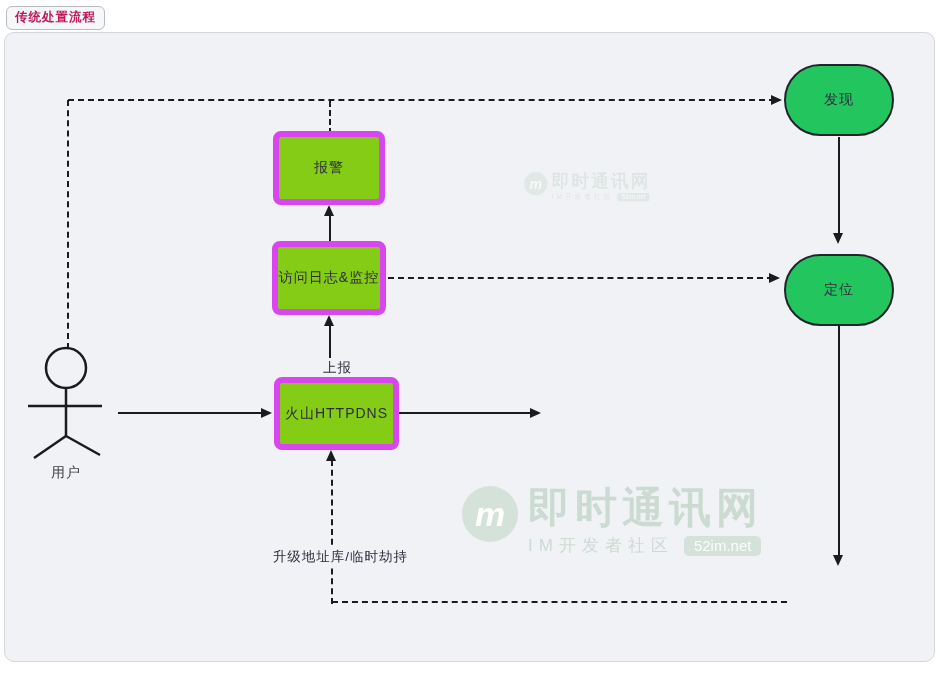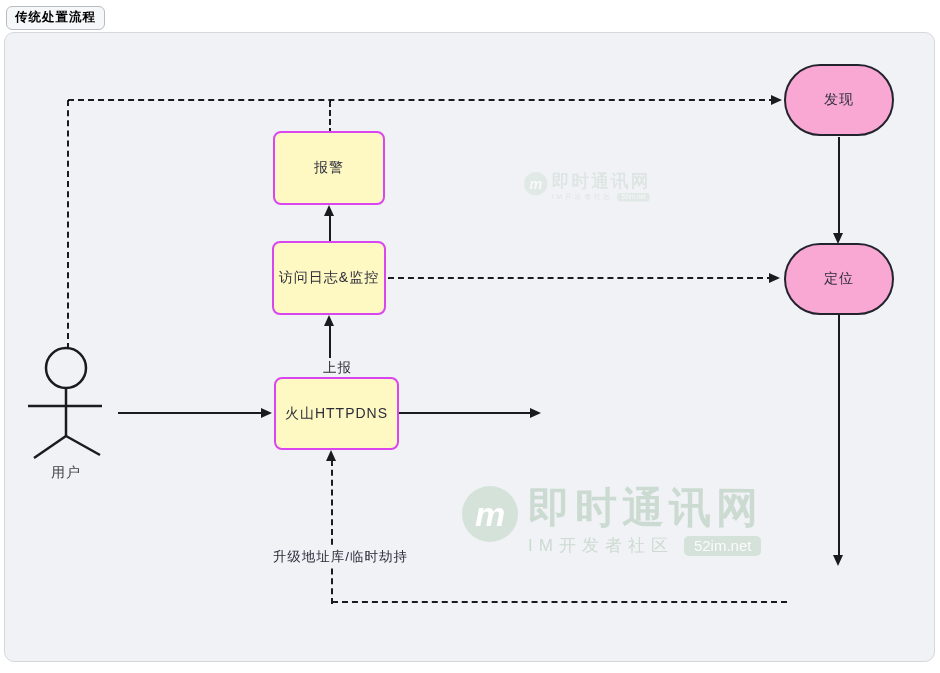--- a/index.html
+++ b/index.html
@@ -7,7 +7,7 @@
   #stage{position:relative;width:940px;height:673px;background:#ffffff;overflow:hidden;}
 
   .badge{position:absolute;left:6px;top:6px;padding:2px 8px 3px 8px;border:1.5px solid #b9bcc2;
-    border-radius:6px;background:#f6f7f8;font-size:12.5px;font-weight:bold;color:#000000;letter-spacing:1px;}
+    border-radius:6px;background:#f6f7f8;font-size:12.5px;font-weight:bold;color:#be185d;letter-spacing:1px;}
 
   .panel{position:absolute;left:4px;top:32px;width:929px;height:628px;background:#f1f2f6;
     border:1px solid #d5d7dc;border-radius:10px;}

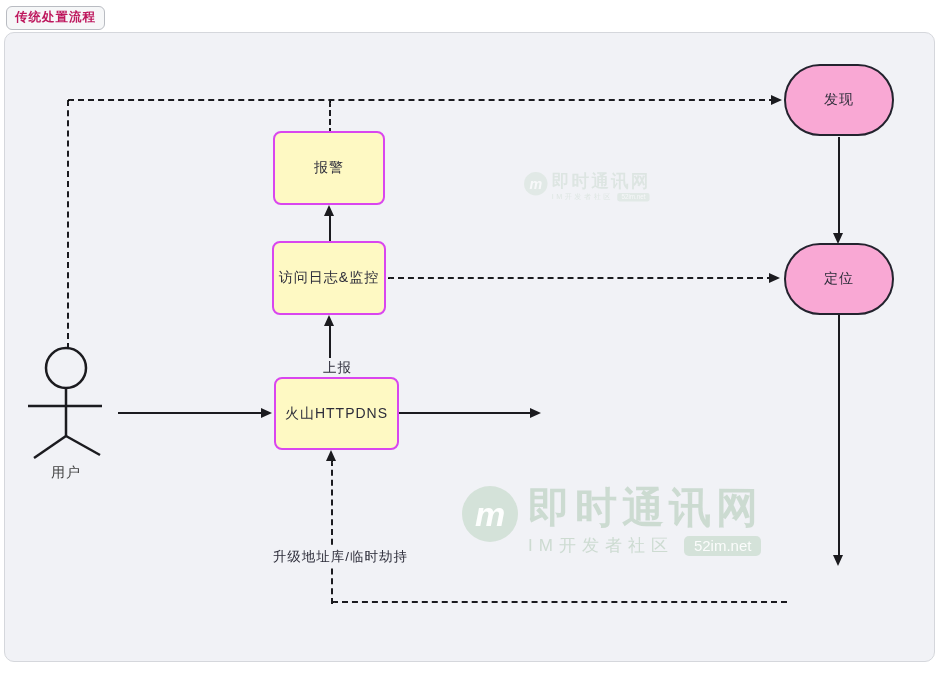--- a/index.html
+++ b/index.html
@@ -15,7 +15,7 @@
   
   .node{position:absolute;display:flex;align-items:center;justify-content:center;
     font-size:14px;color:#2d2d3a;letter-spacing:1px;box-sizing:border-box;}
-  .pill{width:110px;height:72px;border-radius:36px;background:#f9a8d4;border:2px solid #23232e;}
+  .pill{width:110px;height:72px;border-radius:36px;background:#22c55e;border:2px solid #23232e;}
   .rect{border-radius:8px;background:#fef9c3;border:2px solid #d946ef;}
 
   

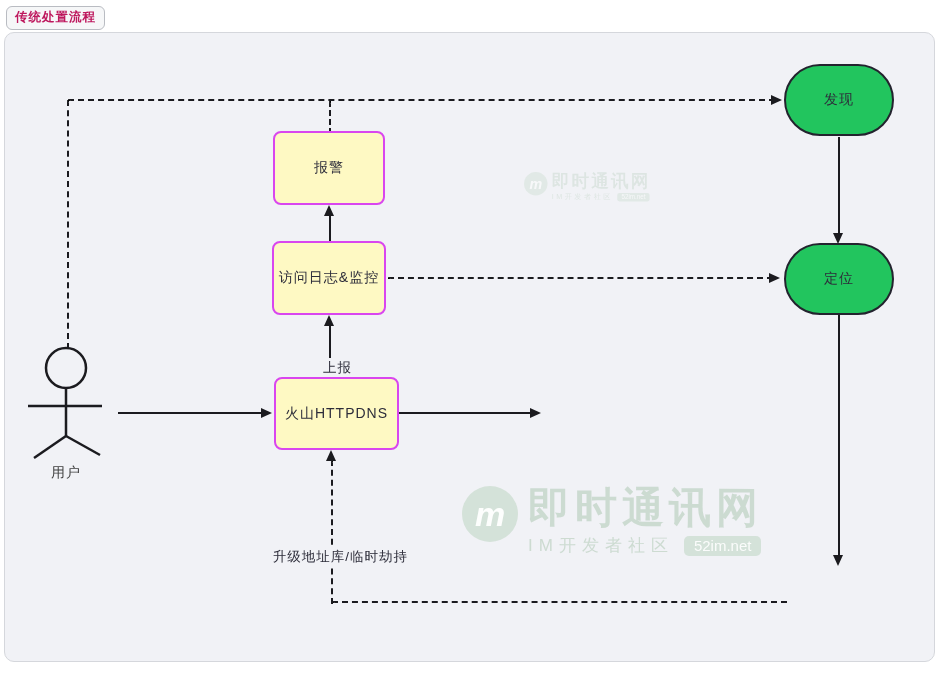--- a/index.html
+++ b/index.html
@@ -16,7 +16,7 @@
   .node{position:absolute;display:flex;align-items:center;justify-content:center;
     font-size:14px;color:#2d2d3a;letter-spacing:1px;box-sizing:border-box;}
   .pill{width:110px;height:72px;border-radius:36px;background:#22c55e;border:2px solid #23232e;}
-  .rect{border-radius:8px;background:#fef9c3;border:2px solid #d946ef;}
+  .rect{border-radius:8px;background:#84cc16;border:6px solid #d946ef;}
 
   
   .eh{position:absolute;height:0;border-top:2px solid #1b1b1f;}

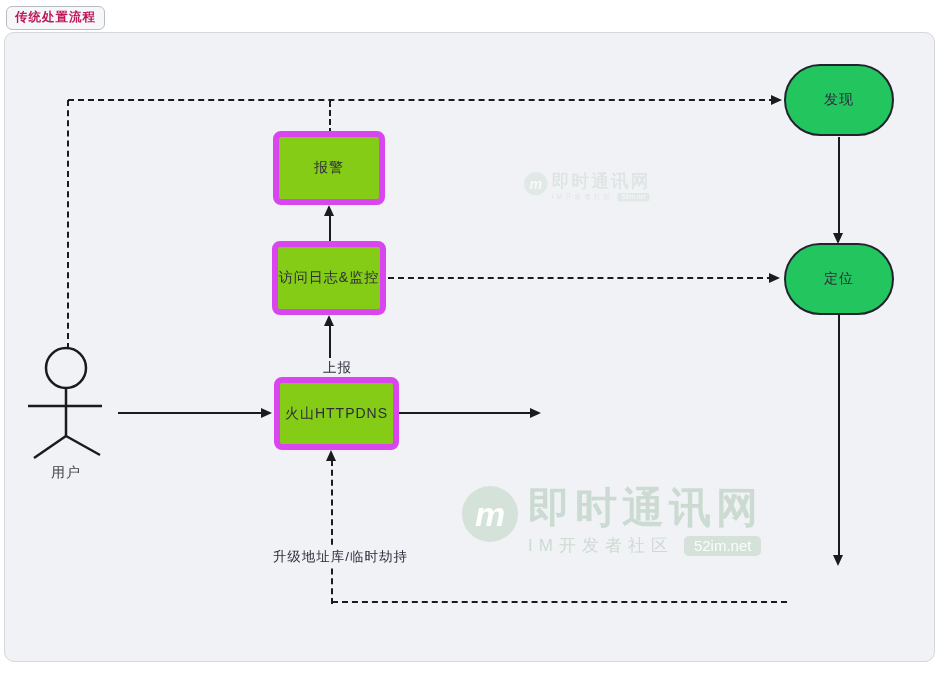--- a/index.html
+++ b/index.html
@@ -111,7 +111,7 @@
   <div class="edge-label" style="left:264px;top:547px;width:142px;">升级地址库/临时劫持</div>
 
   <div class="node pill" style="left:784px;top:64px;">发现</div>
-  <div class="node pill" style="left:784px;top:243px;">定位</div>
+  <div class="node pill" style="left:784px;top:254px;">定位</div>
 
   <div class="node rect" style="left:273px;top:131px;width:112px;height:74px;">报警</div>
   <div class="node rect" style="left:272px;top:241px;width:114px;height:74px;">访问日志&amp;监控</div>

